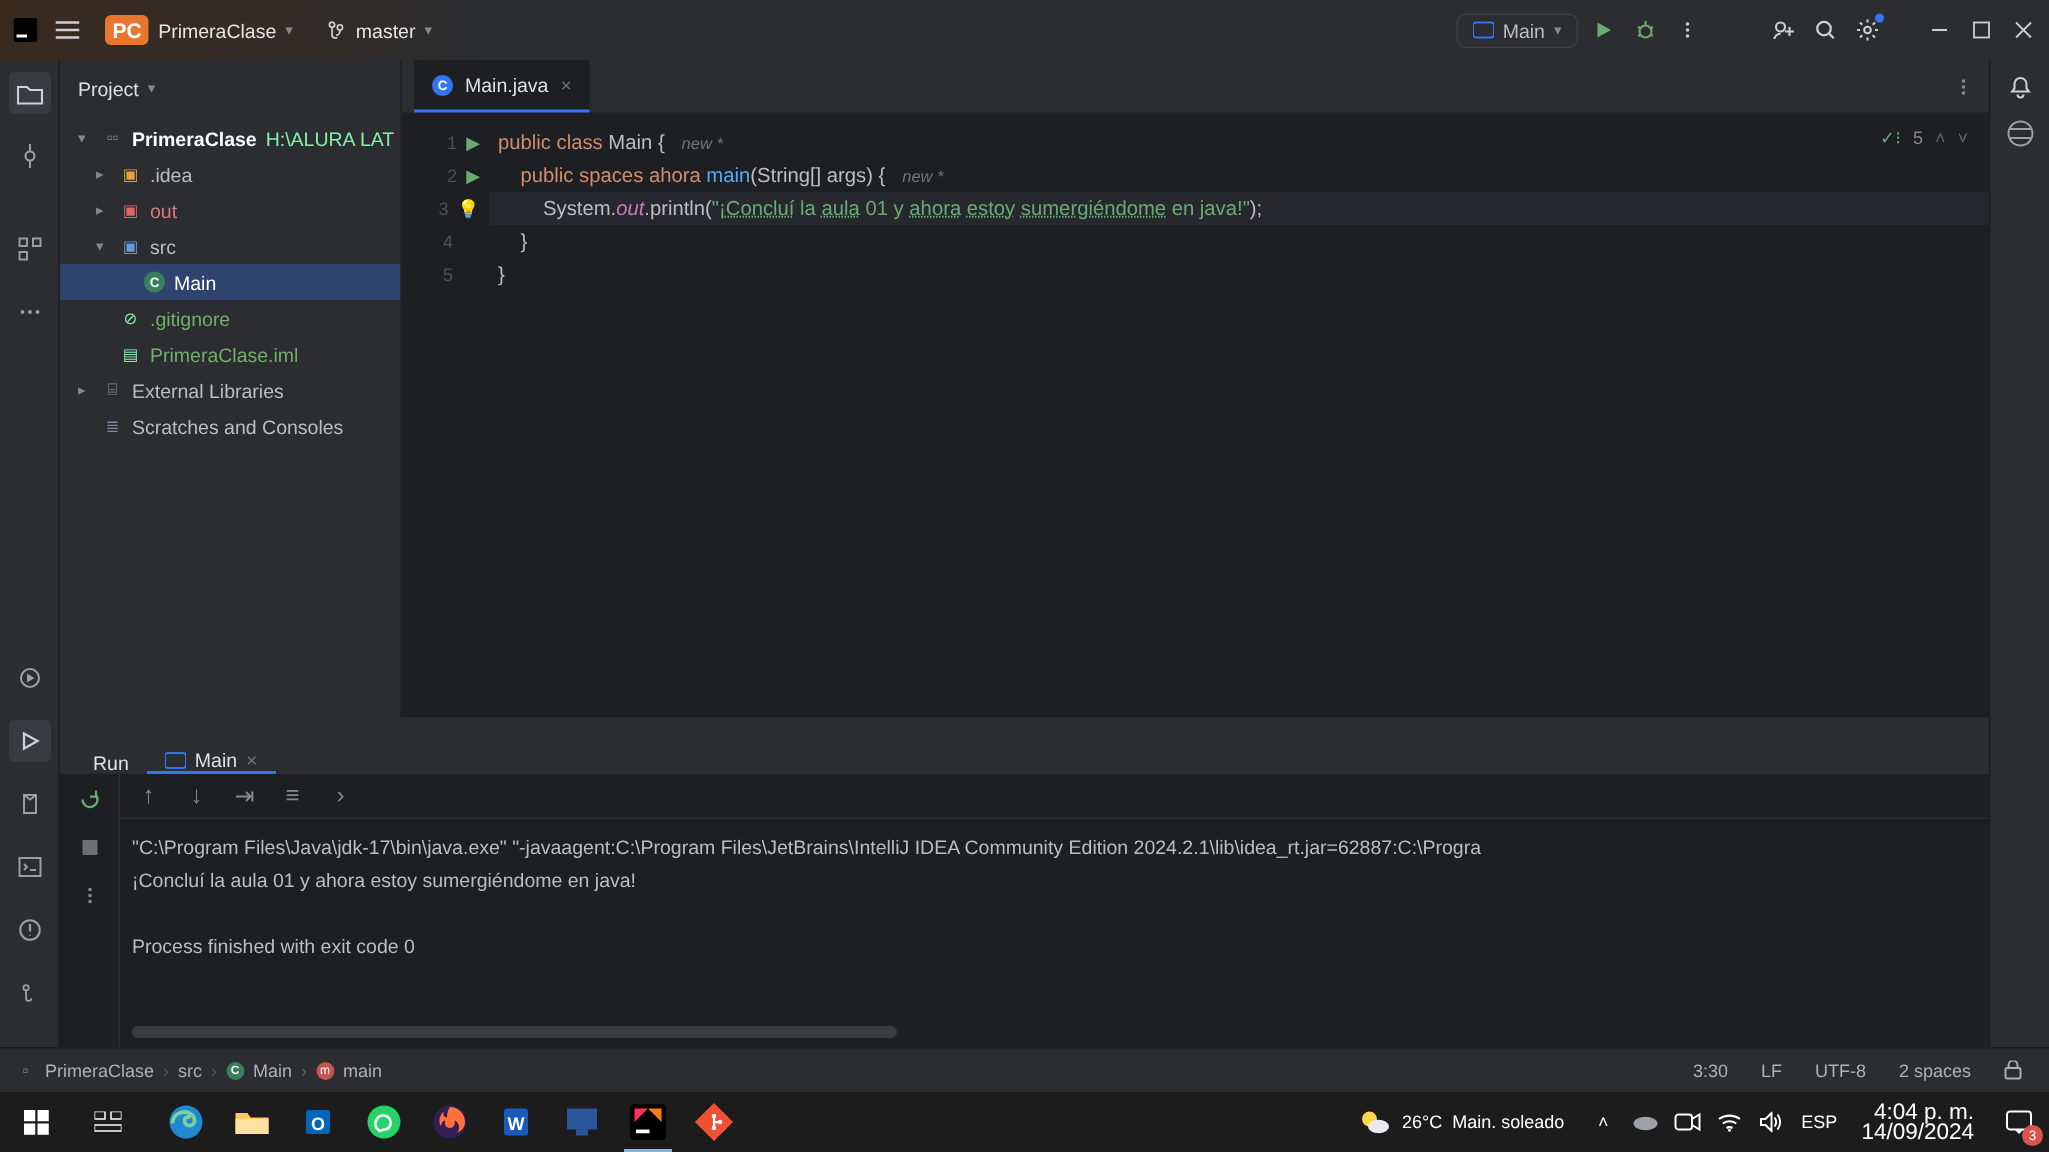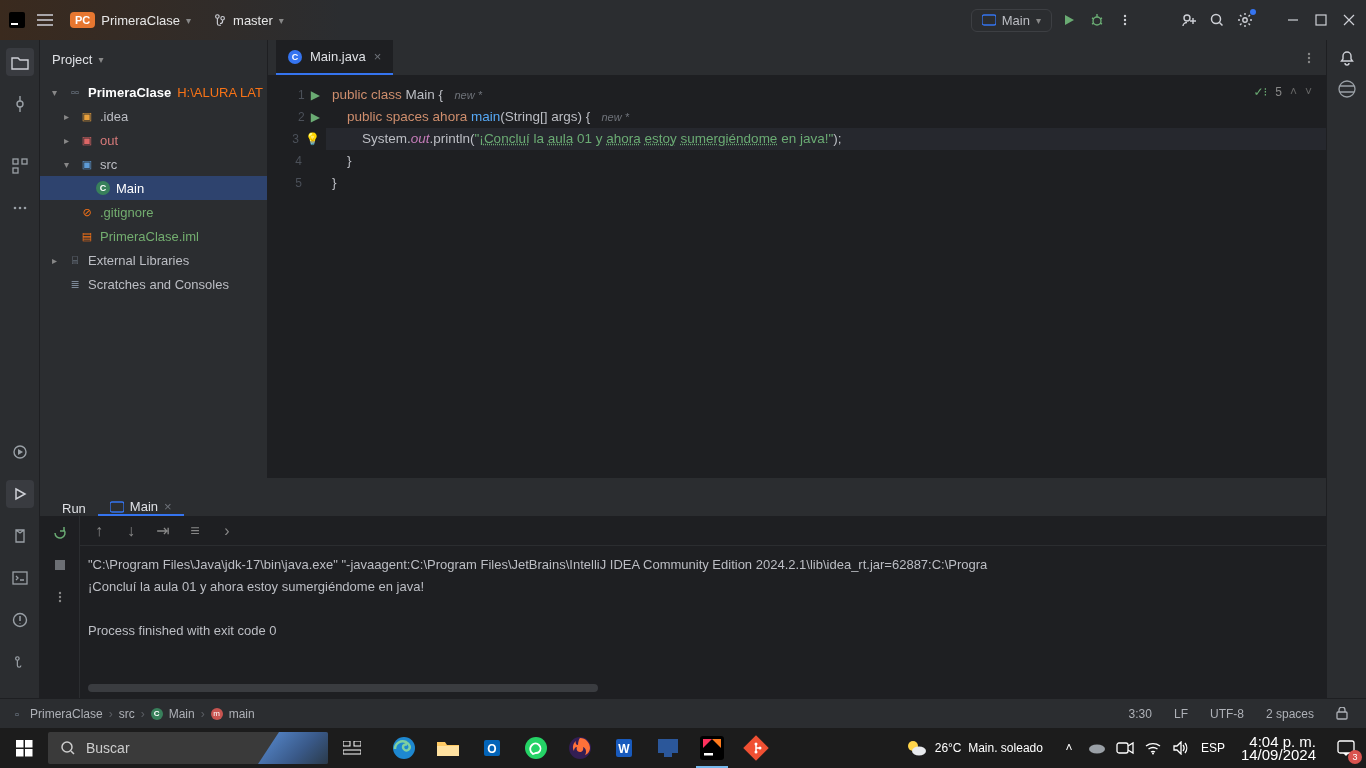--- a/index.html
+++ b/index.html
@@ -6,7 +6,7 @@
 html,body{width:1366px;height:768px;overflow:hidden;background:#1e1f22;color:#bcbec4}
 .ide{width:1366px;height:728px;display:flex;flex-direction:column;background:#1e1f22}
 .titlebar{height:40px;background:linear-gradient(90deg,#3a2a1e 0%,#2b2d30 25%,#2b2d30 100%);display:flex;align-items:center;padding:0 6px;gap:6px}
-.titlebar .pill{background:#e77730;color:#fff;font-size:11px;font-weight:600;padding:2px 5px;border-radius:4px}
+.titlebar .pill{background:#e77730;color:#fff;font-size:14px;font-weight:600;padding:2px 5px;border-radius:4px}
 .titlebar .txt{color:#e6e6e6;font-size:13px}
 .titlebar .dd{display:flex;align-items:center;gap:6px;padding:4px 8px;border-radius:4px}
 .spacer{flex:1}

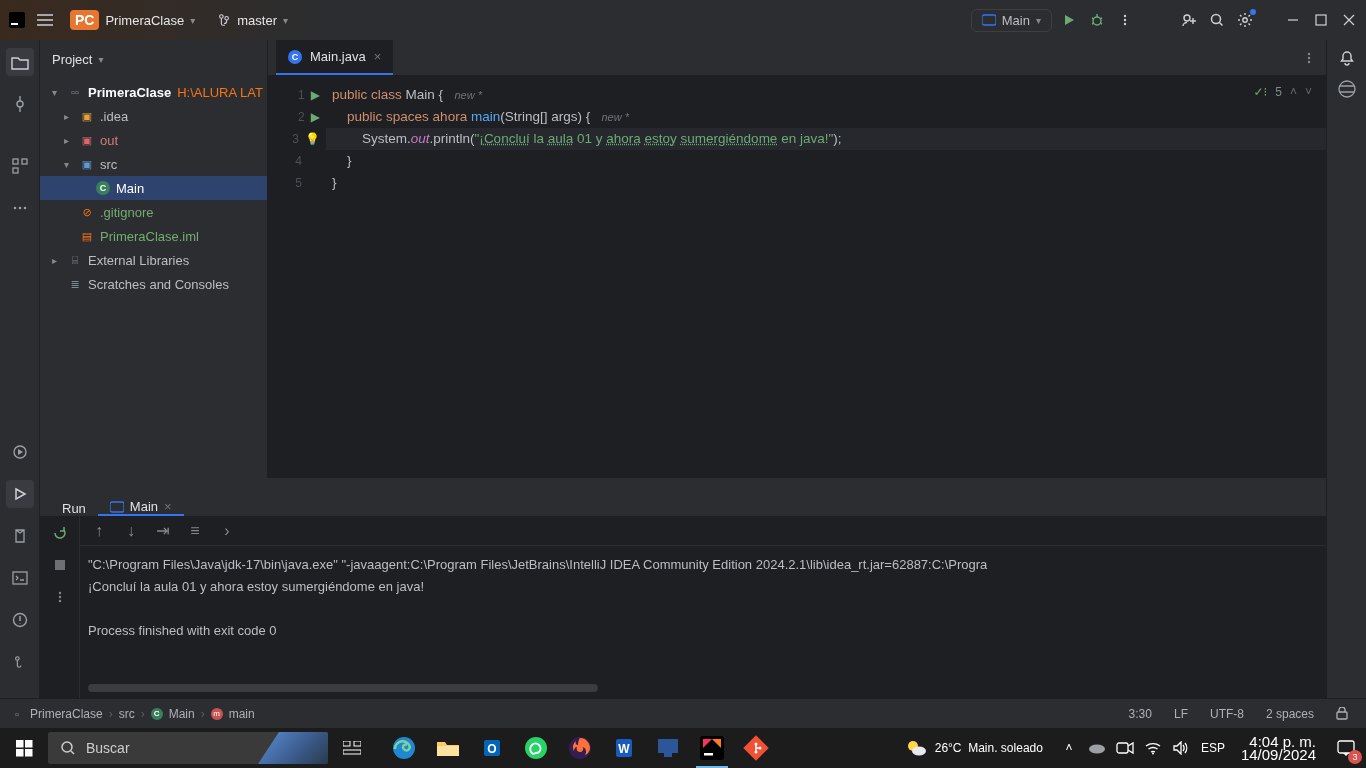--- a/index.html
+++ b/index.html
@@ -32,7 +32,7 @@
 .proj-ic{color:#7d8998}
 .lib-ic{color:#7d8998}
 .c-icon{width:14px;height:14px;border-radius:50%;background:#38805b;color:#fff;font-size:9px;font-weight:700;display:flex;align-items:center;justify-content:center}
-.dim{color:#f97316}
+.dim{color:#86efac}
 .green{color:#73ad6f}
 .editorwrap{flex:1;display:flex;flex-direction:column;min-width:0;background:#1e1f22}
 .tabbar{height:36px;background:#2b2d30;border-bottom:1px solid #1e1f22;display:flex;align-items:stretch;padding-left:8px}

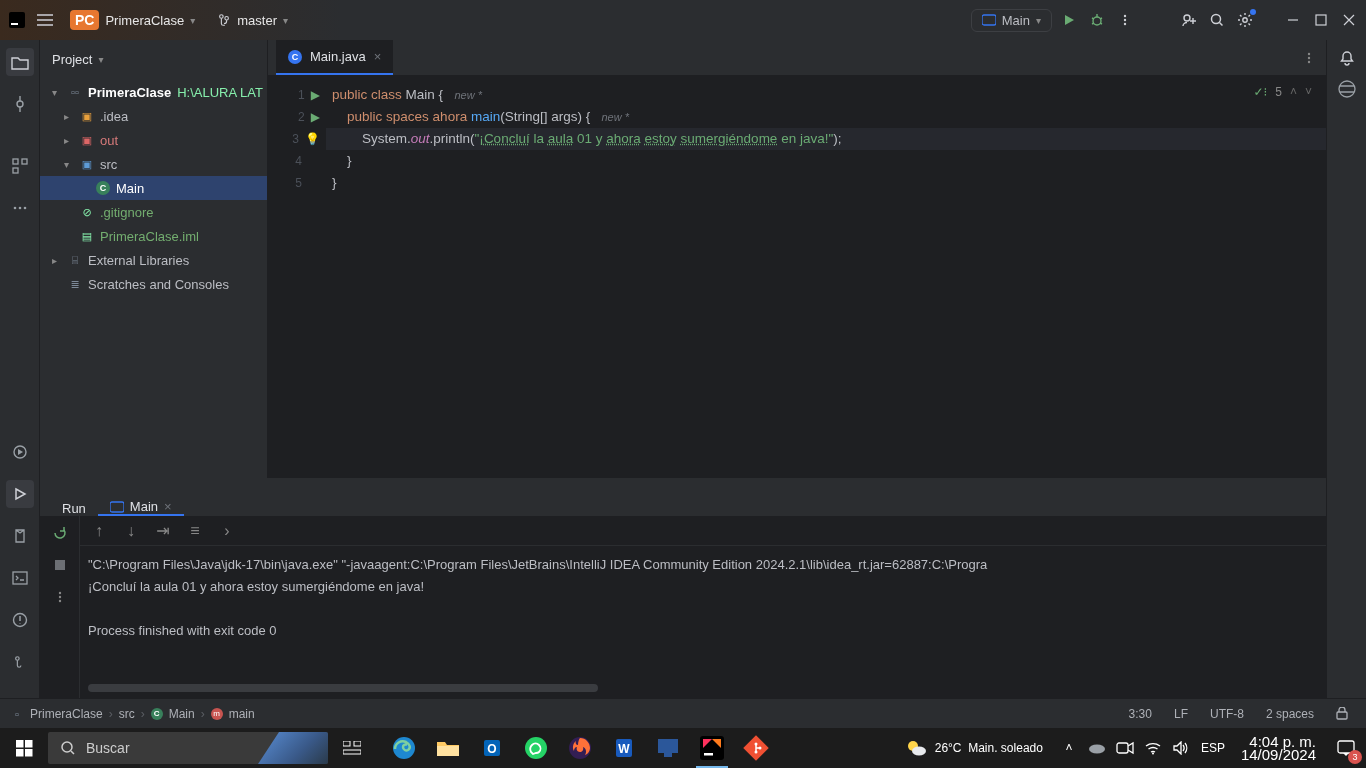--- a/index.html
+++ b/index.html
@@ -460,14 +460,6 @@
         <rect x="9" y="9" width="7.5" height="7.5" fill="#fff"></rect>
       </svg>
     </div>
-  <div class="search">
-    <svg width="16" height="16">
-        <circle cx="7" cy="7" r="5" stroke="#ccc" fill="none" stroke-width="1.5"></circle>
-        <path d="M11 11l3 3" stroke="#ccc" stroke-width="1.5"></path>
-      </svg>
-    <span>Buscar</span>
-    <div class="wimg"></div>
-  </div>
   <div class="tbtn">
       <svg width="18" height="14">
         <rect x="0" y="0" width="7" height="5" stroke="#fff" fill="none"></rect>

